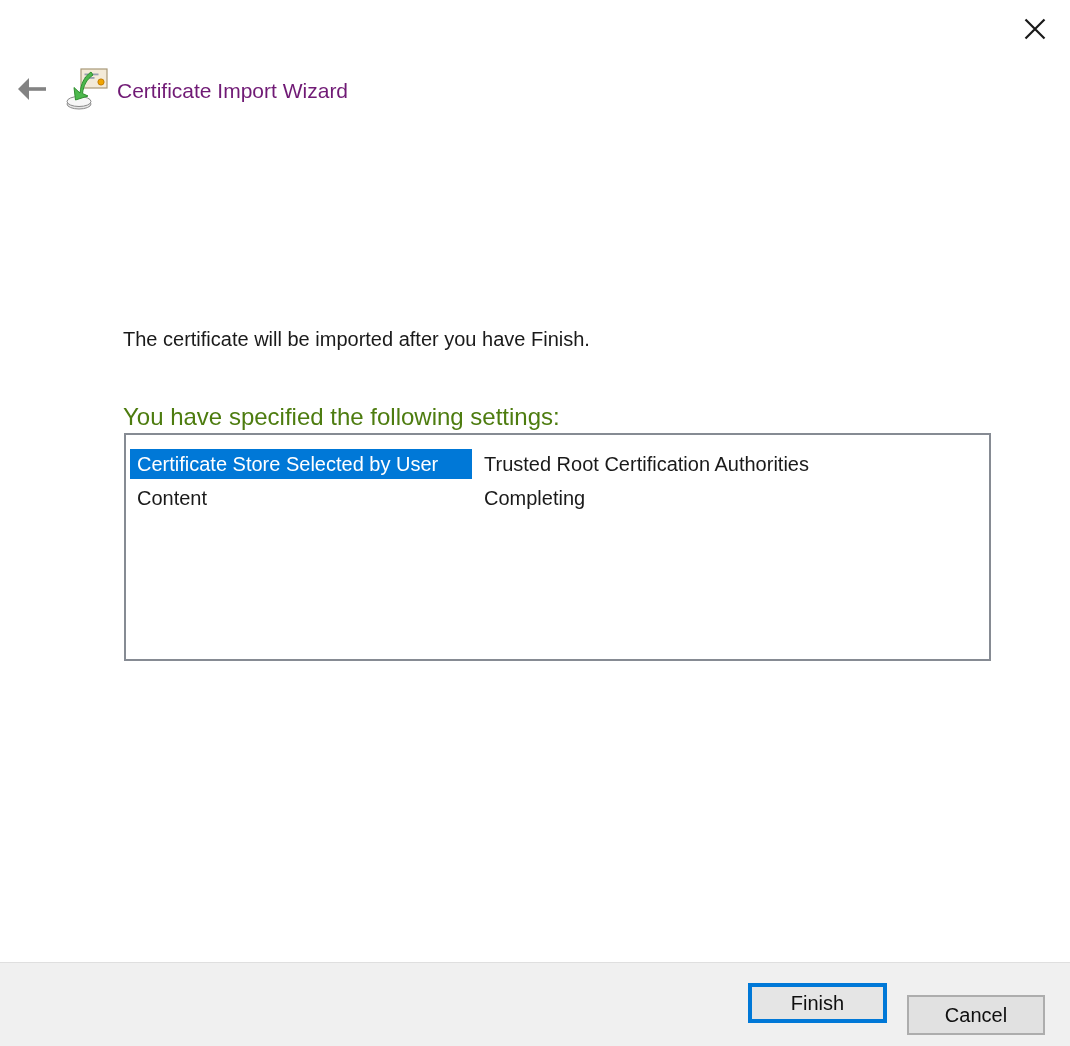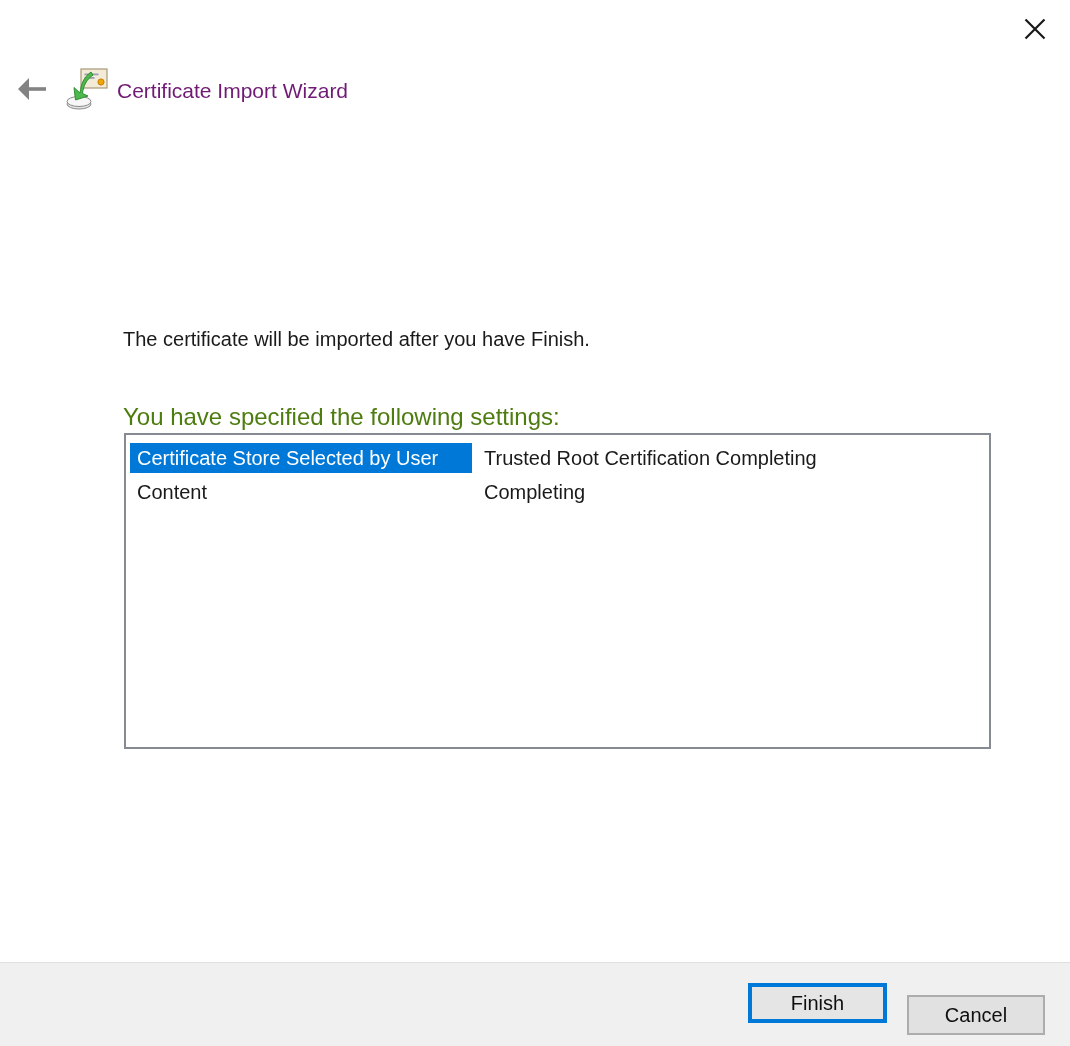--- a/index.html
+++ b/index.html
@@ -51,10 +51,10 @@
   
   .listbox {
     position: absolute; left: 124px; top: 433px;
-    width: 867px; height: 316px;
+    width: 867px; height: 228px;
     border: 2px solid #868b93;
     background: #ffffff;
-    padding-top: 6px;
+    padding-top: 12px;
     overflow: hidden;
   }
   .lb-row {

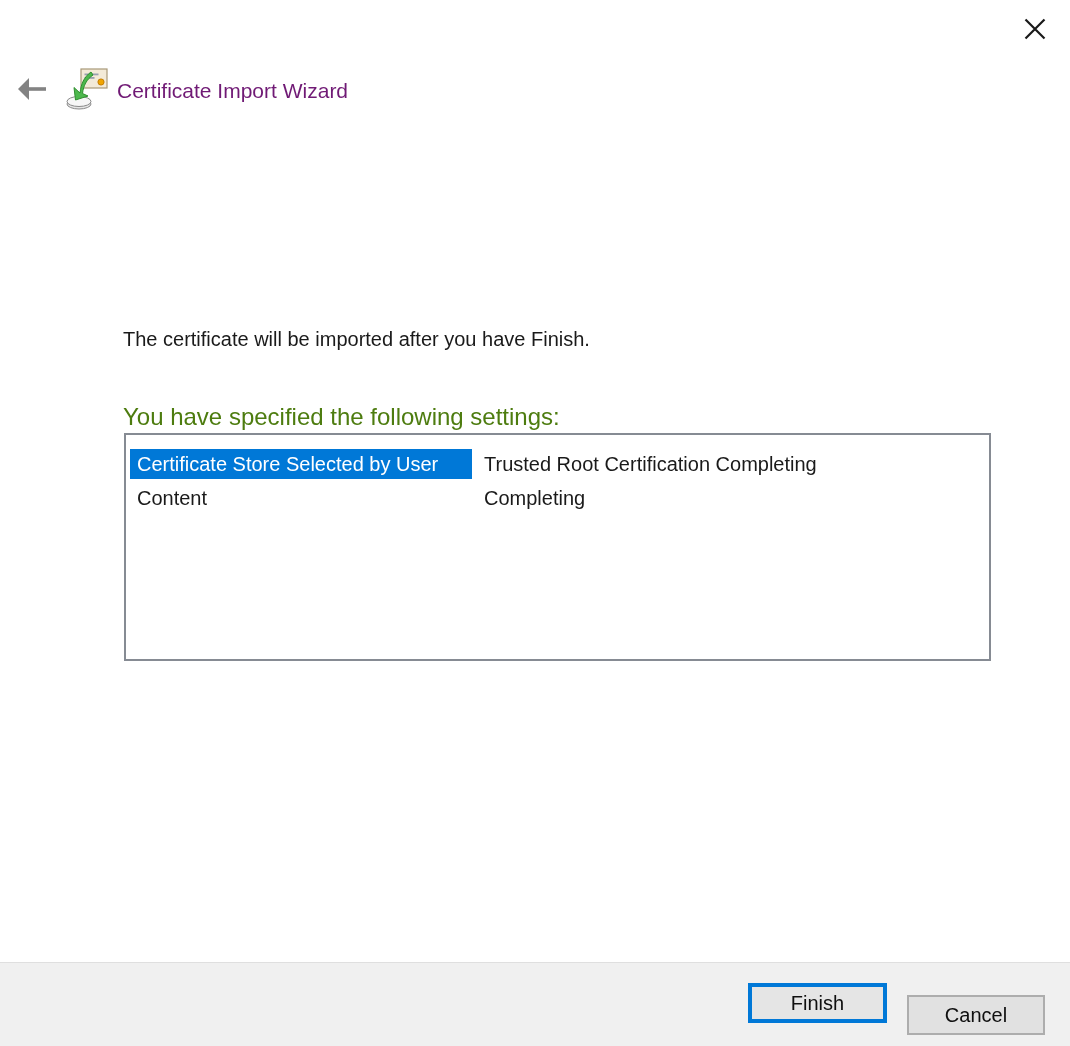--- a/index.html
+++ b/index.html
@@ -146,7 +146,7 @@
   <div class="listbox">
     <div class="lb-row">
       <span class="lb-name hl">Certificate Store Selected by User</span>
-      <span class="lb-value">Trusted Root Certification Completing</span>
+      <span class="lb-value">Trusted Root Certification Authorities</span>
     </div>
     <div class="lb-row">
       <span class="lb-name">Content</span>

